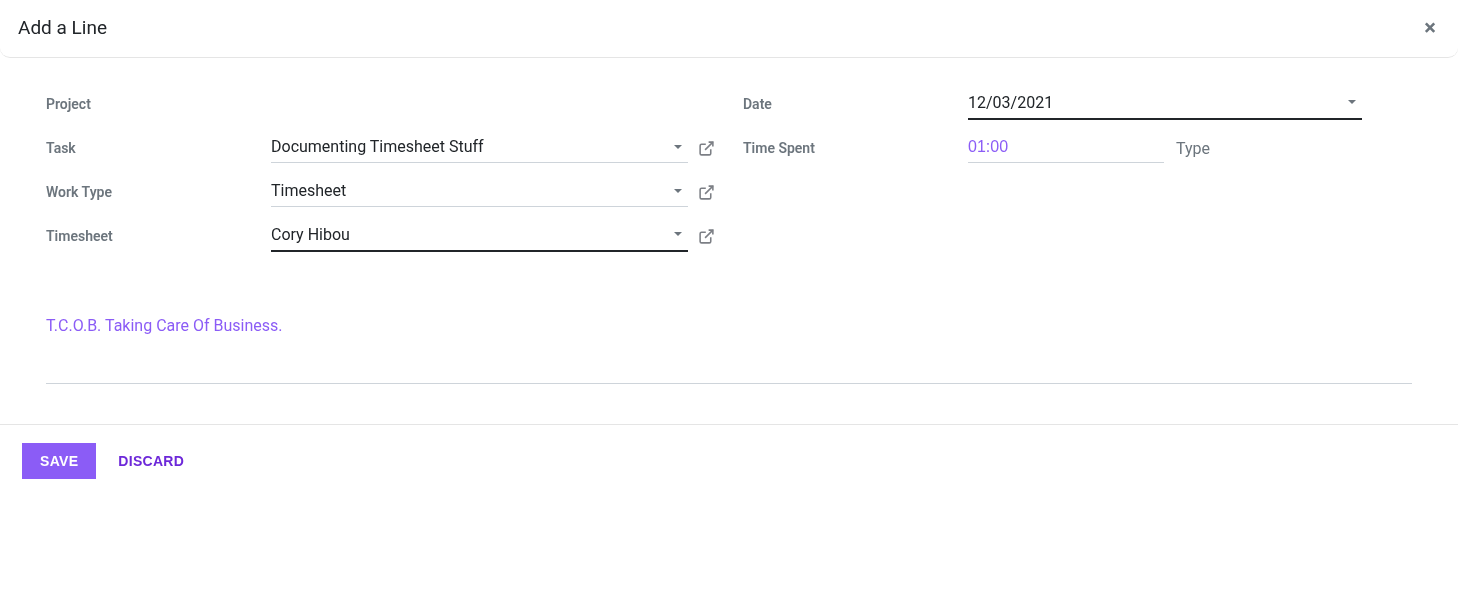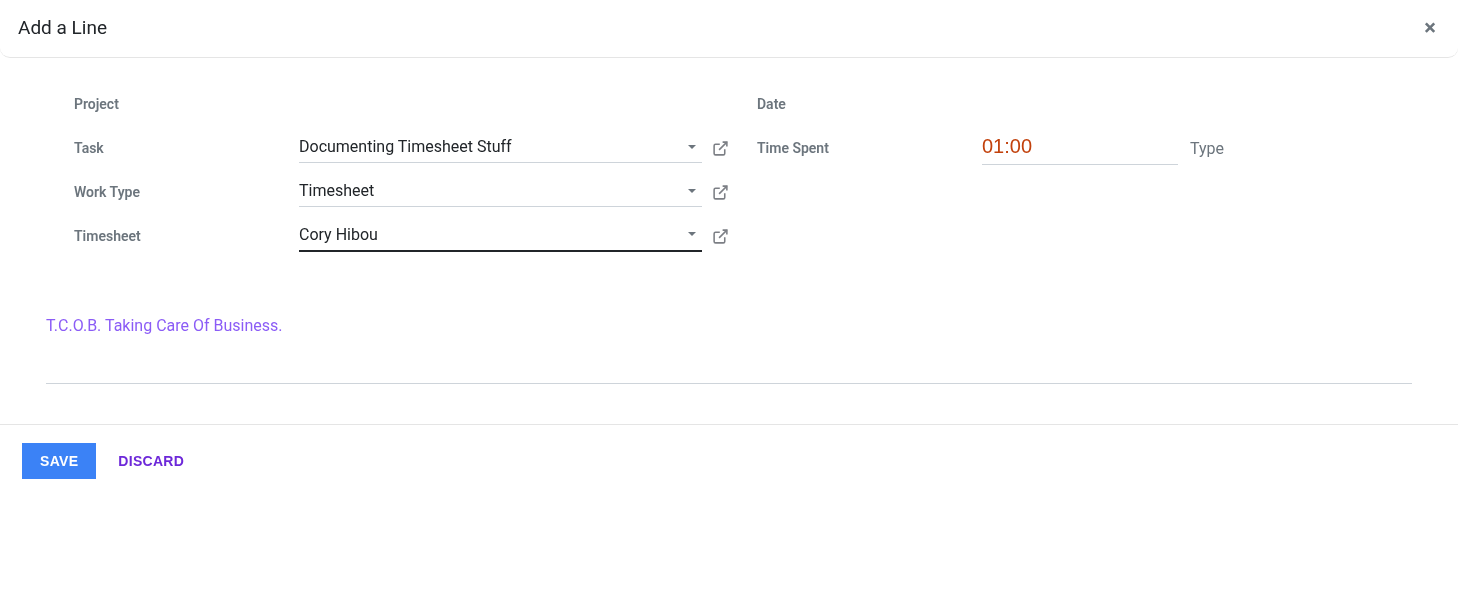--- a/index.html
+++ b/index.html
@@ -41,7 +41,6 @@
     .form-columns {
       display: flex;
       gap: 28px;
-      margin-left: 28px;
     }
     .form-col {
       flex: 1;

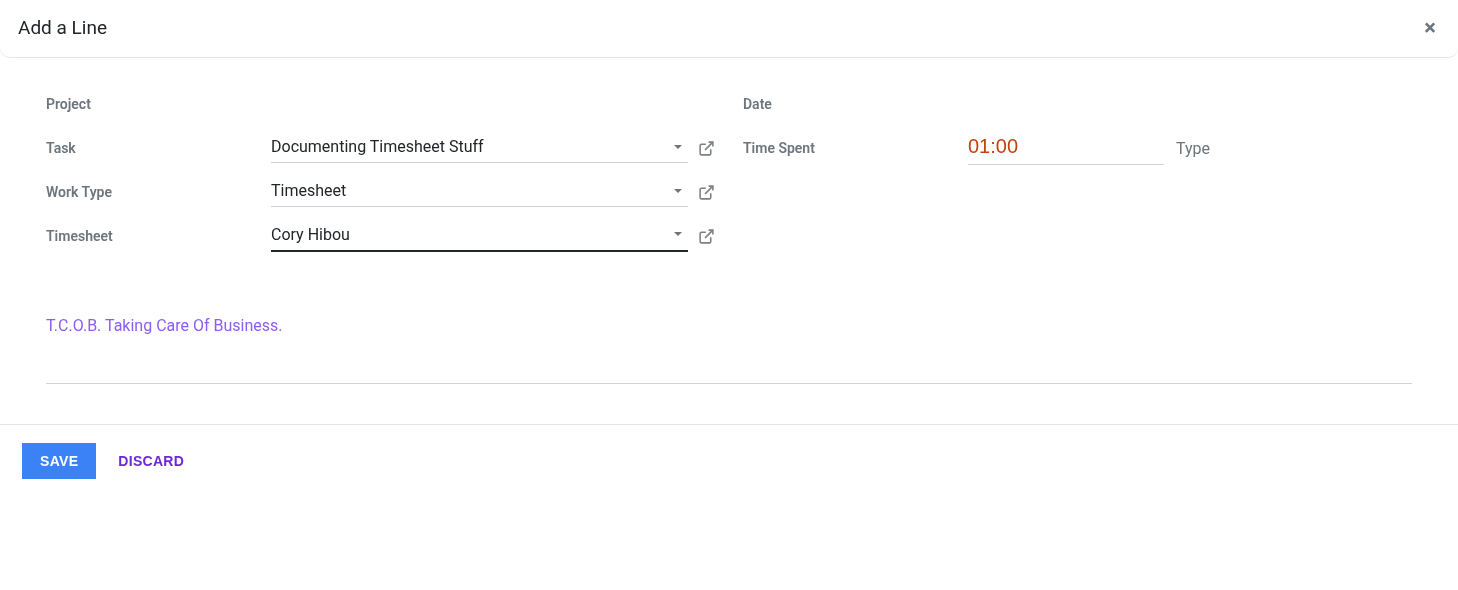--- a/index.html
+++ b/index.html
@@ -238,6 +238,12 @@
 
       <div class="form-row">
         <div class="form-label">Date</div>
+        <div class="field-wrap">
+          <div class="date-field">
+            <span class="date-value">12/03/2021</span>
+            <span class="caret"></span>
+          </div>
+        </div>
       </div>
 
       <div class="form-row">

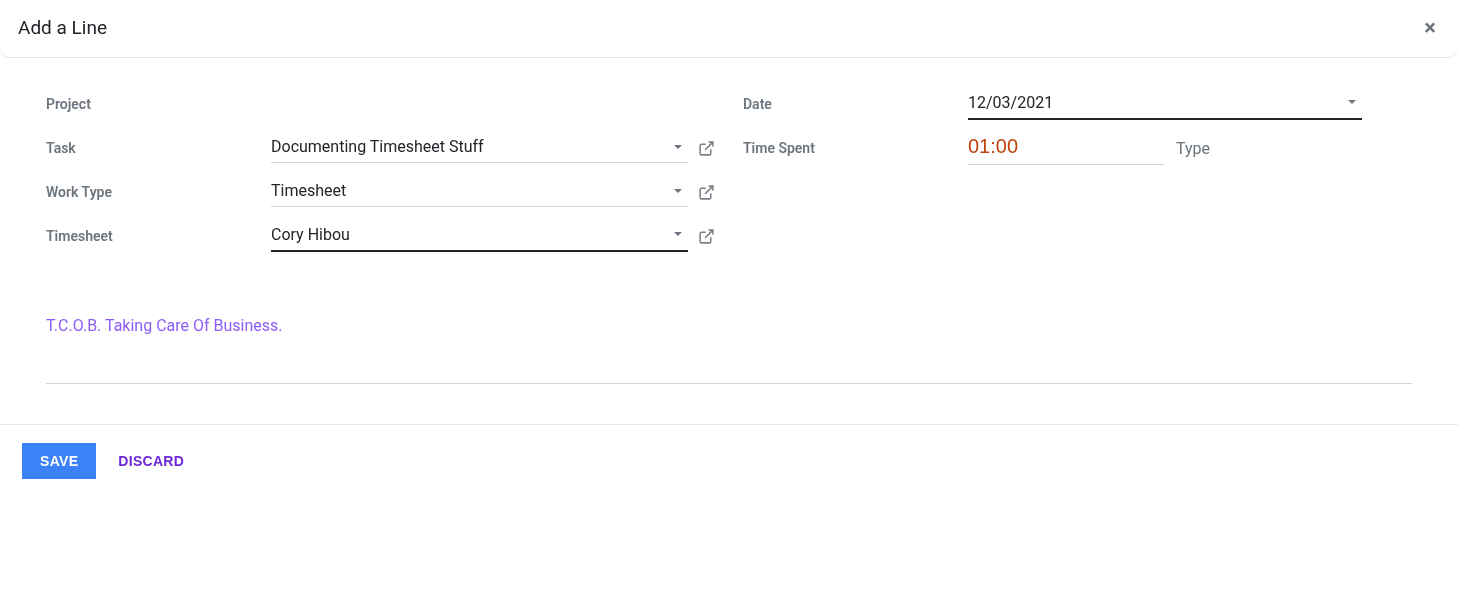--- a/index.html
+++ b/index.html
@@ -121,8 +121,8 @@
       border: none;
       border-bottom: 1px solid #ced4da;
       padding: 4px 0 6px 0;
-      font-size: 20px;
-      color: #c2410c;
+      font-size: 16px;
+      color: #8b5cf6;
       outline: none;
       width: 196px;
     }

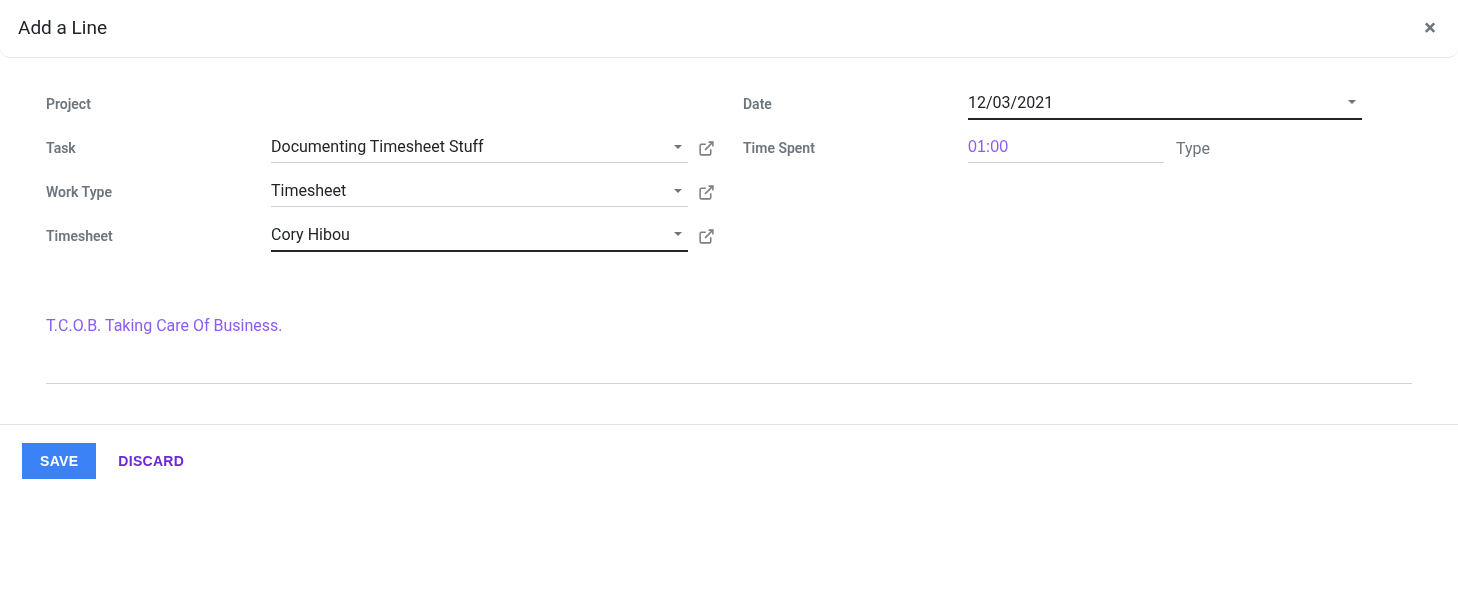--- a/index.html
+++ b/index.html
@@ -156,7 +156,7 @@
       letter-spacing: 0.3px;
     }
     .btn-primary {
-      background: #3b82f6;
+      background: #8b5cf6;
       color: #fff;
     }
     .btn-secondary {

